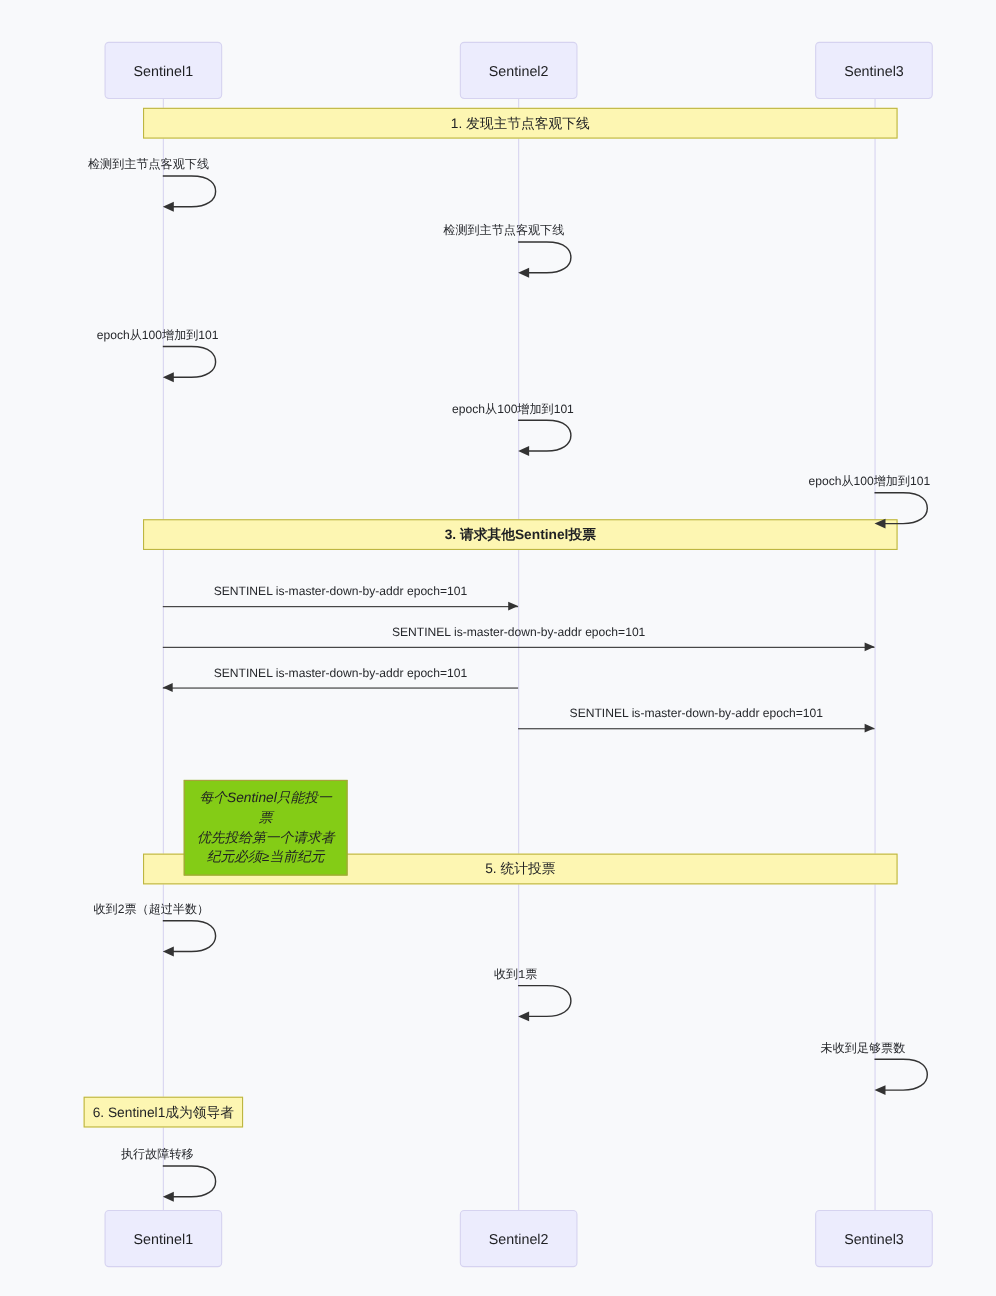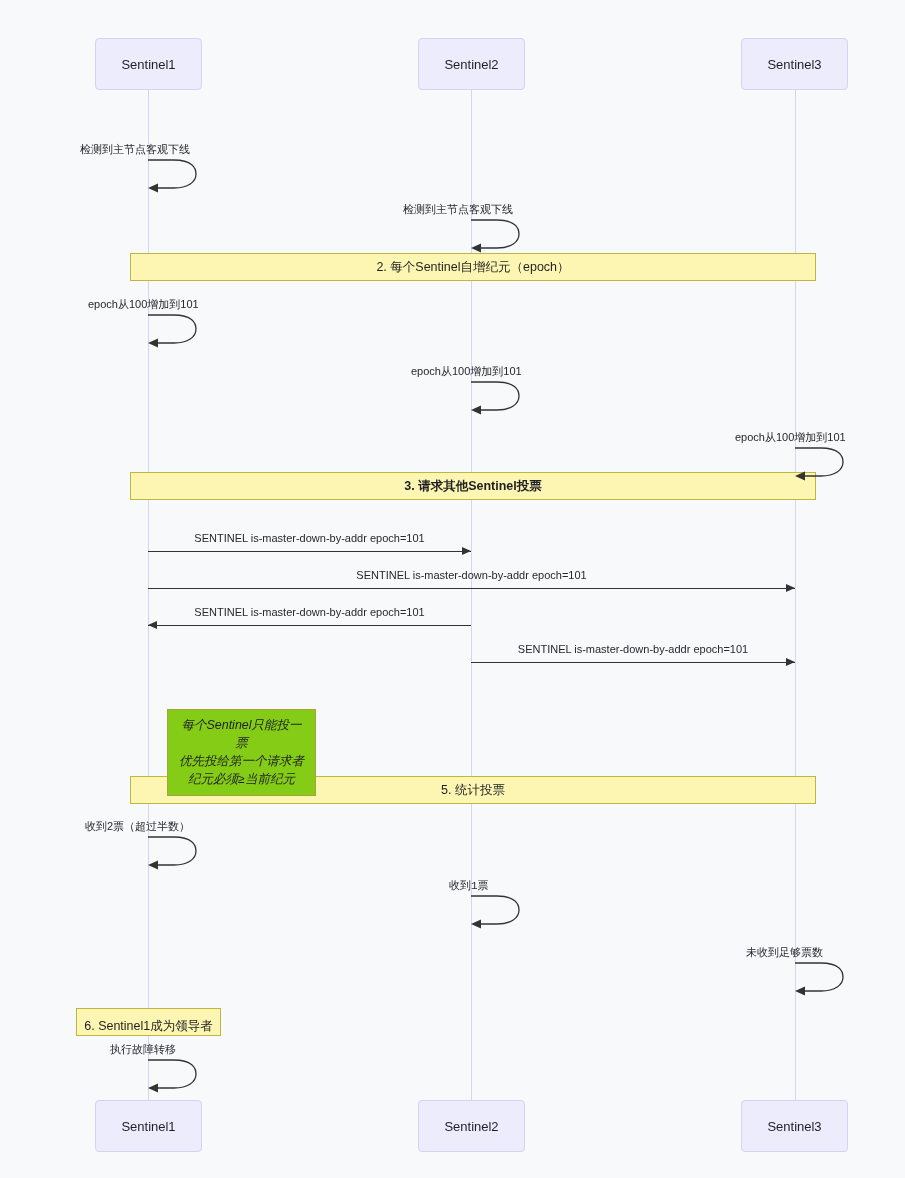--- a/index.html
+++ b/index.html
@@ -111,6 +111,9 @@
     </div>
     <div class="actor" style="left: 741px; top: 1100px; width: 107px;">
       <span>Sentinel3</span>
+    </div>
+    <div class="section-bar" style="left: 130px; top: 98px; width: 686px;">
+      <span>1. 发现主节点客观下线</span>
     </div>
     <div class="section-bar" style="left: 130px; top: 253px; width: 686px;">
       <span>2. 每个Sentinel自增纪元（epoch）</span>

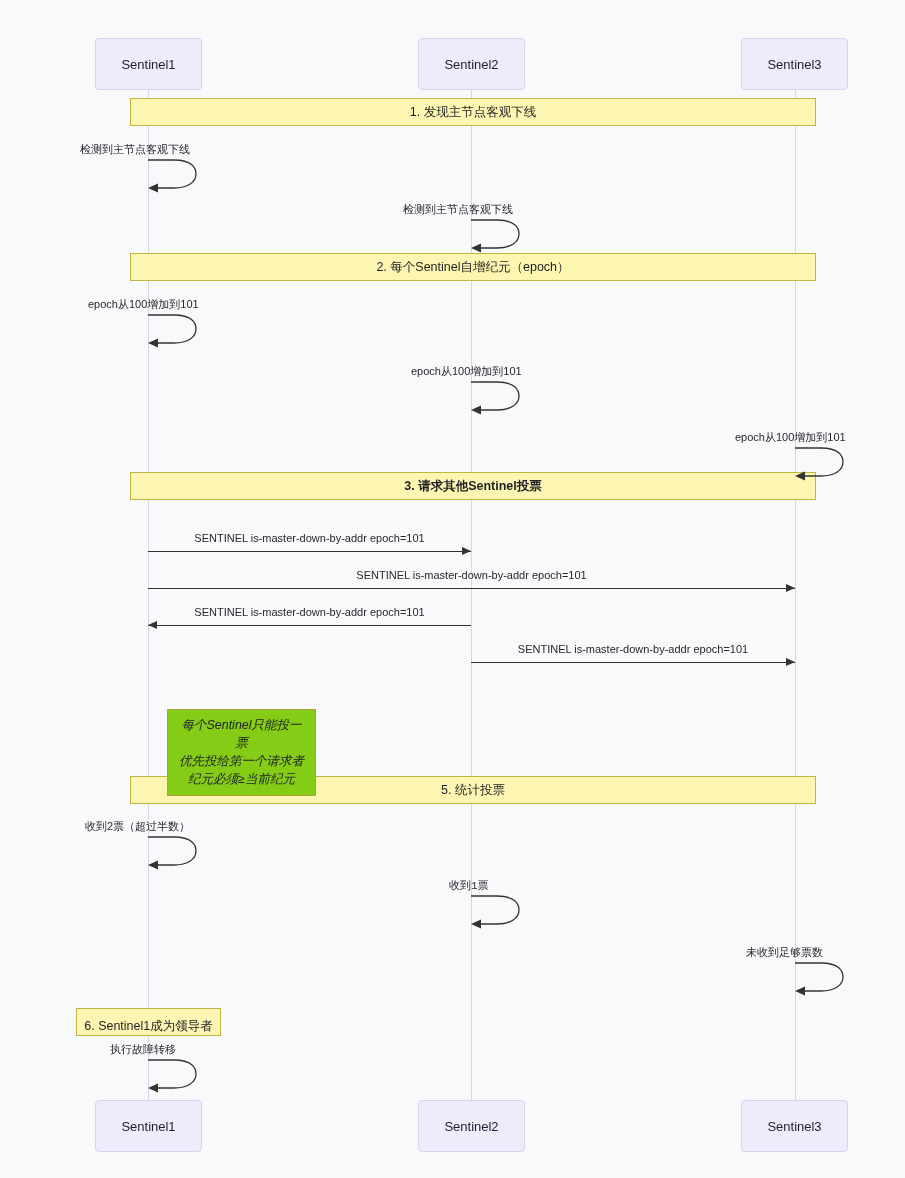--- a/index.html
+++ b/index.html
@@ -114,9 +114,6 @@
     </div>
     <div class="section-bar" style="left: 130px; top: 98px; width: 686px;">
       <span>1. 发现主节点客观下线</span>
-    </div>
-    <div class="section-bar" style="left: 130px; top: 253px; width: 686px;">
-      <span>2. 每个Sentinel自增纪元（epoch）</span>
     </div>
     <div class="section-bar" style="left: 130px; top: 472px; width: 686px; font-weight: bold;">
       <span>3. 请求其他Sentinel投票</span>

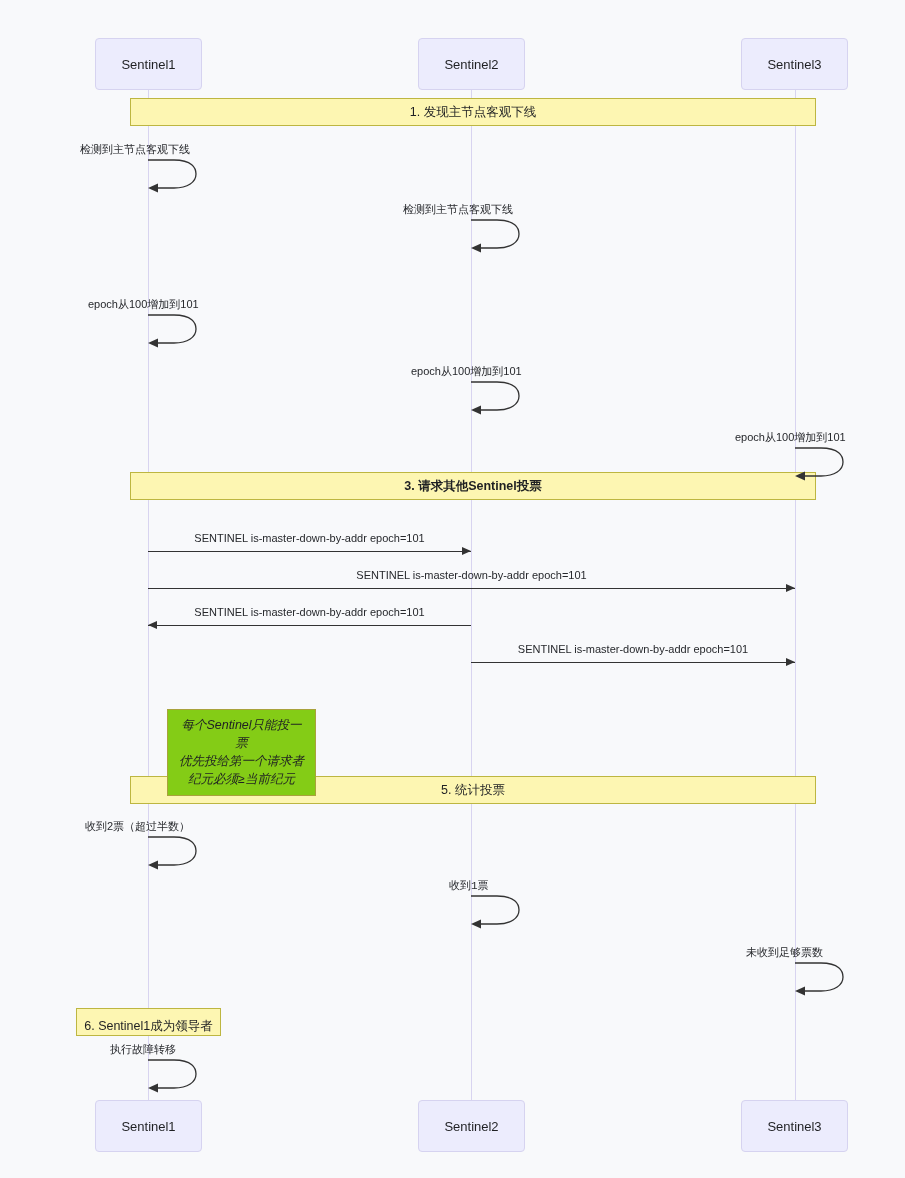--- a/index.html
+++ b/index.html
@@ -47,8 +47,8 @@
     background:#fdf6b2;
     border:1px solid #bdb641;
     box-sizing:border-box;
-    display:flex;align-items:flex-end;justify-content:center;
-    font-size:12.5px;color:#1f2023;margin-top:11px;
+    display:flex;align-items:center;justify-content:center;
+    font-size:12.5px;color:#1f2023;
   }
 
   

